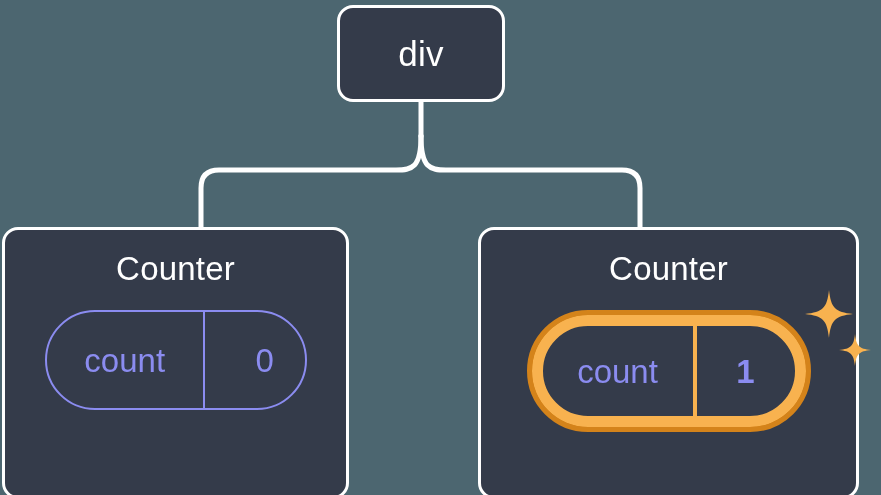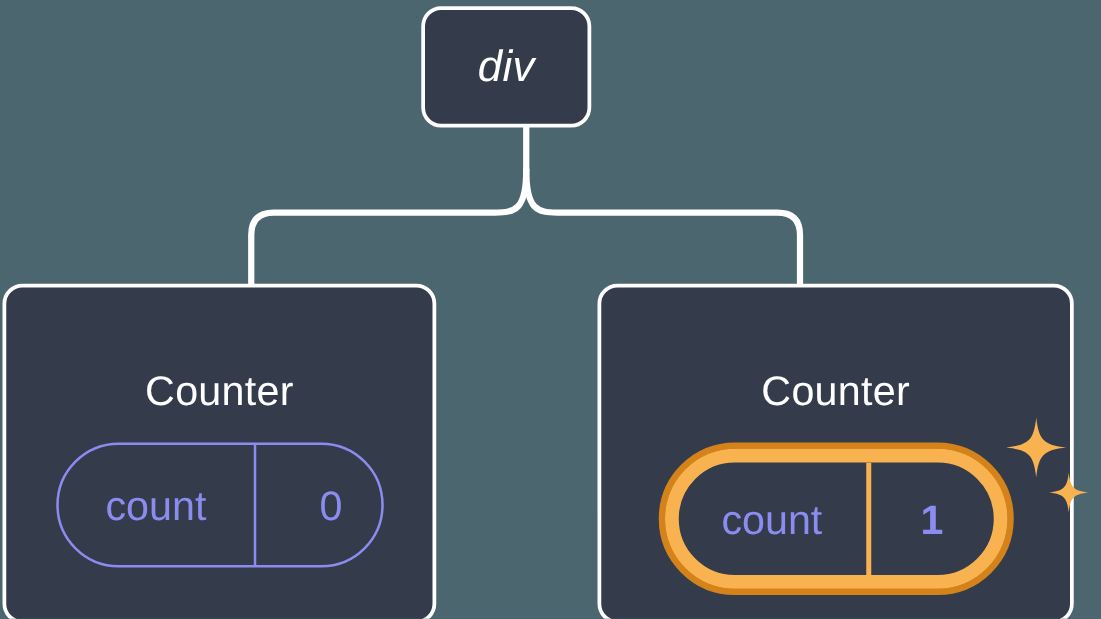--- a/index.html
+++ b/index.html
@@ -43,12 +43,11 @@
   .node.root {
     left: 337px;
     top: 5px;
-    width: 136px;
+    width: 168px;
     height: 97px;
     display: flex;
     align-items: center;
     justify-content: center;
-    font-style: italic;
   }
   .node.child {
     display: flex;

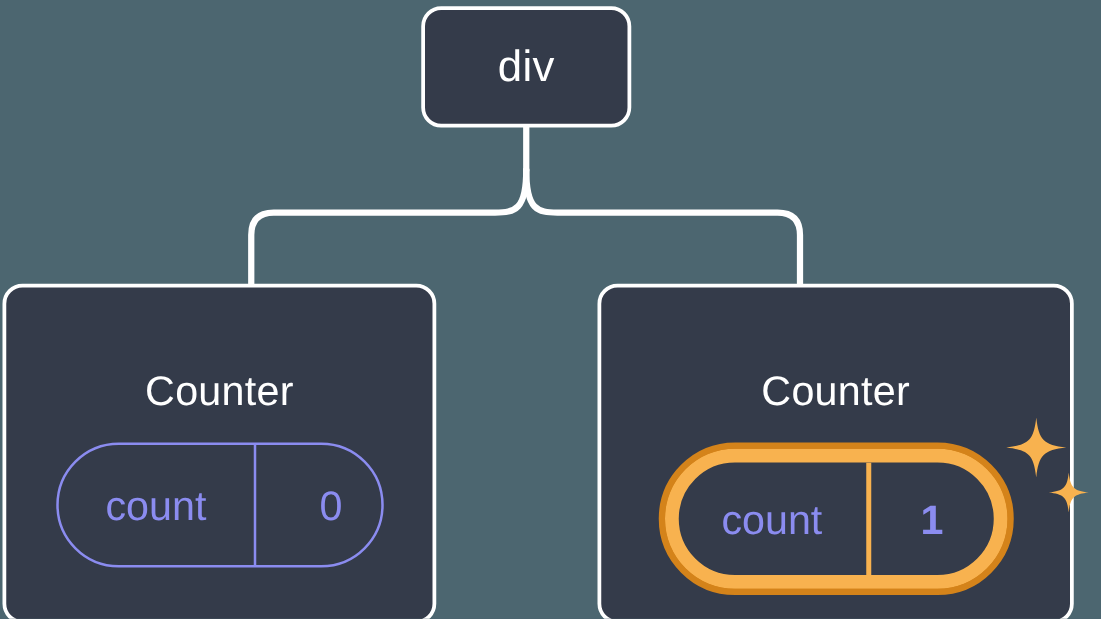--- a/index.html
+++ b/index.html
@@ -81,7 +81,7 @@
     font-weight: 400;
     letter-spacing: 0.2px;
     line-height: 1;
-    margin-top: 66px;
+    margin-top: 22px;
   }
 
   

